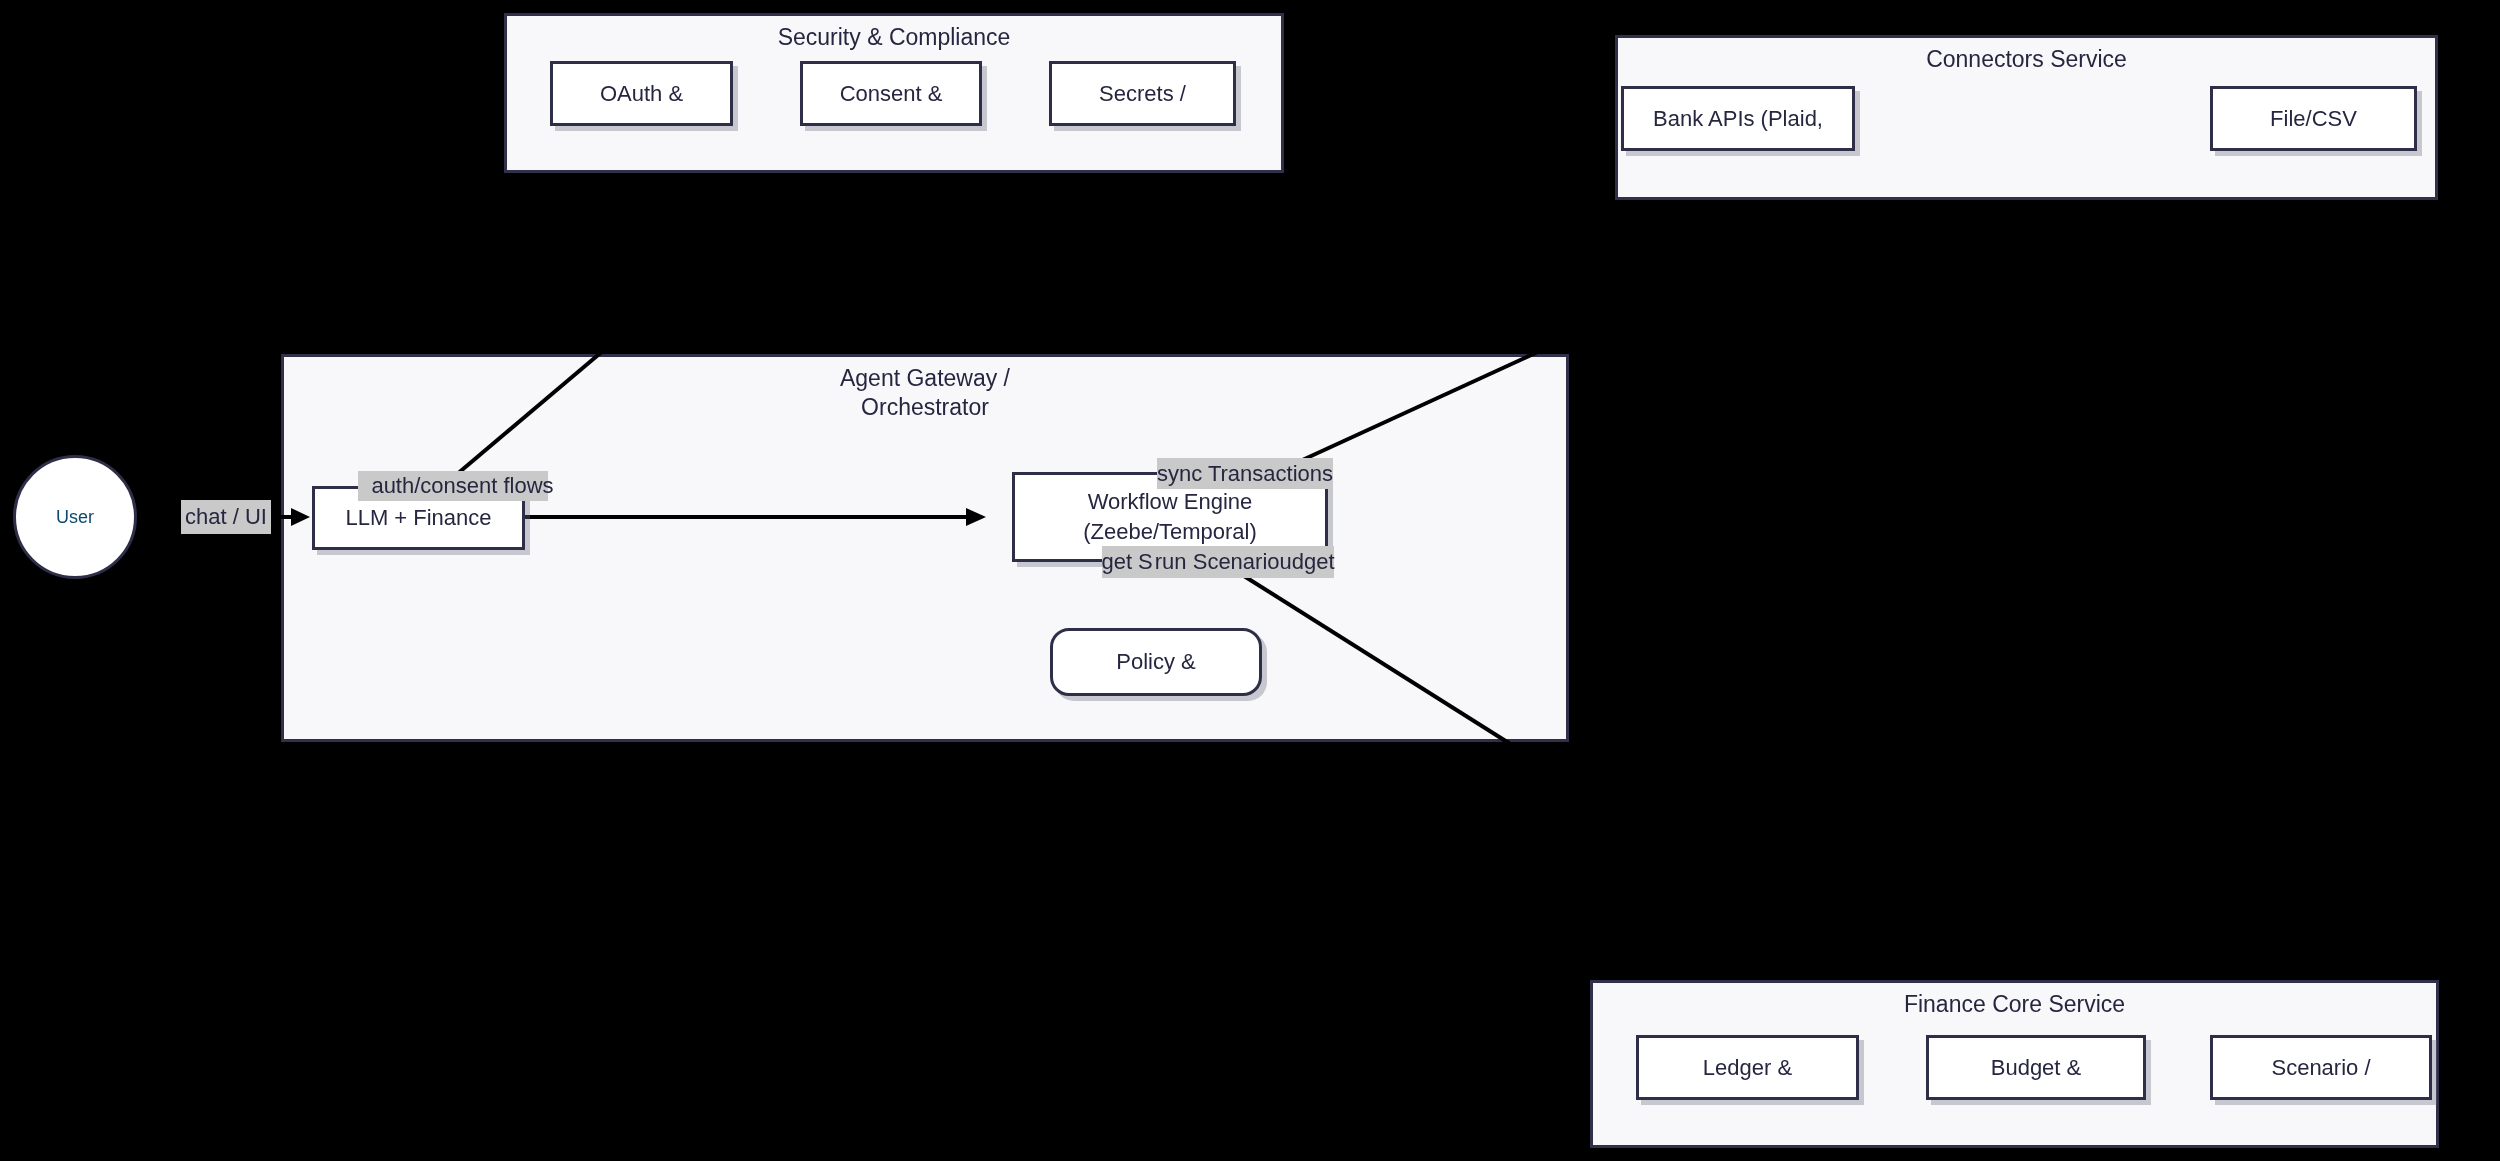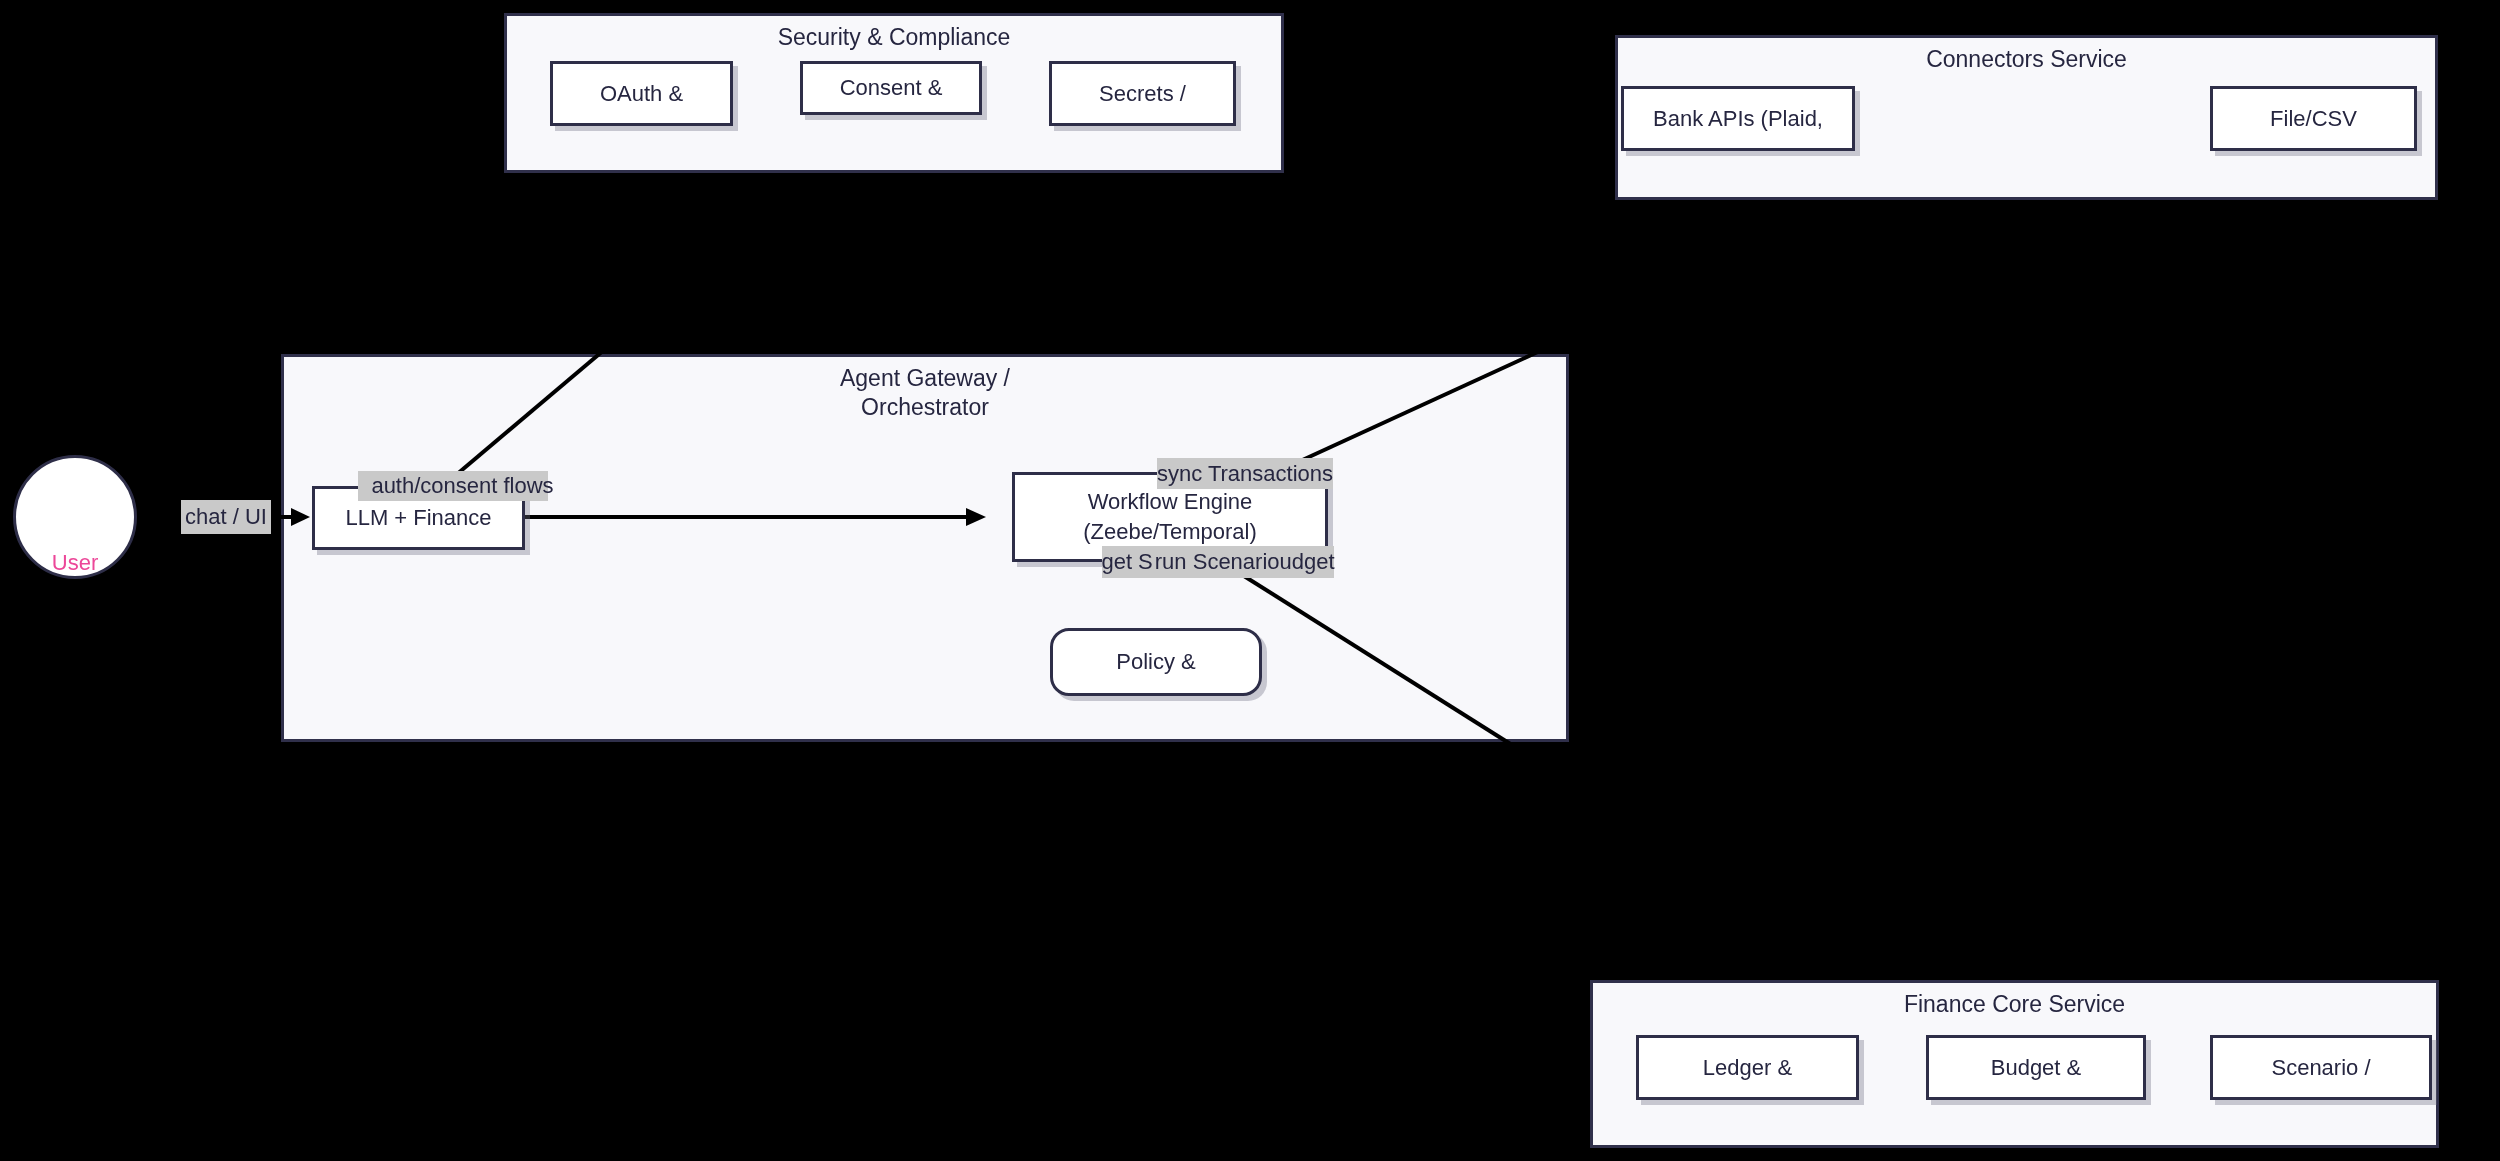--- a/index.html
+++ b/index.html
@@ -21,7 +21,7 @@
     font-size:22px;line-height:30px;color:#262640;text-align:left;white-space:nowrap;
     box-shadow:5px 5px 0 rgba(110,110,130,0.35);z-index:3;}
   #node-oauth{left:550px;top:61px;width:183px;height:65px;}
-  #node-consent{left:800px;top:61px;width:182px;height:54px;}
+  #node-consent{left:800px;top:61px;width:182px;height:65px;}
   #node-secrets{left:1049px;top:61px;width:187px;height:65px;}
   #node-bank{left:1621px;top:86px;width:234px;height:65px;}
   #node-brokerage{left:1960px;top:86px;width:184px;height:65px;}

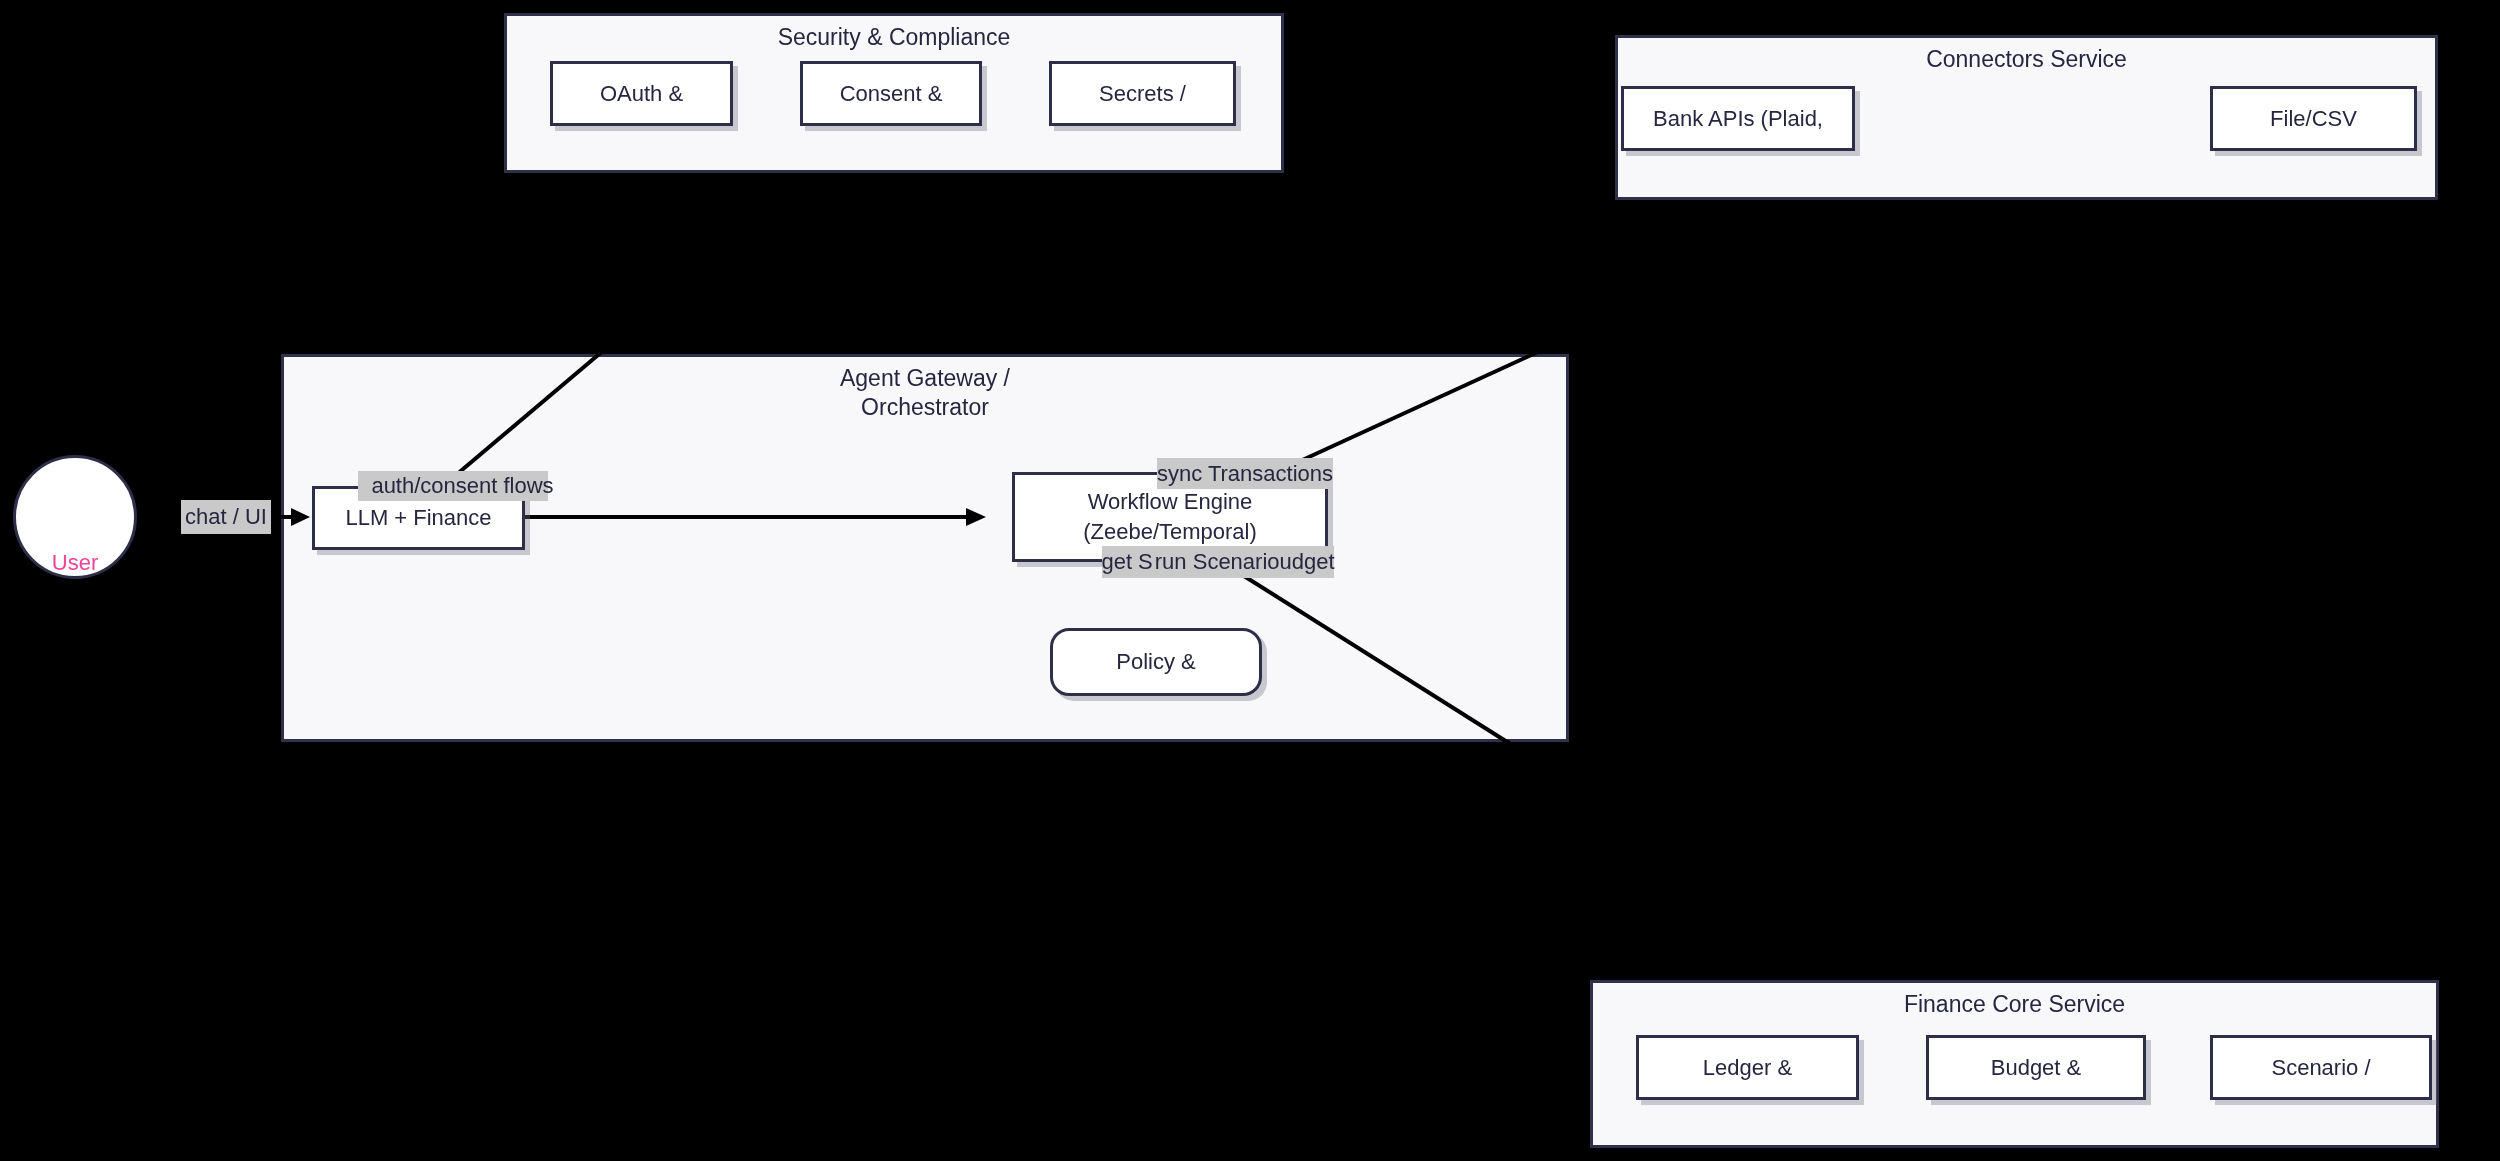--- a/index.html
+++ b/index.html
@@ -35,8 +35,8 @@
 
   
   #actor-user{position:absolute;left:13px;top:455px;width:124px;height:124px;border-radius:50%;
-    background:#fff;border:3px solid #2e2e48;box-sizing:border-box;display:flex;align-items:flex-end;
-    justify-content:center;font-size:22px;color:#ec4899;z-index:3;}
+    background:#fff;border:3px solid #2e2e48;box-sizing:border-box;display:flex;align-items:center;
+    justify-content:center;font-size:18px;color:#0c4a6e;z-index:3;}
 
   
   #edges{position:absolute;left:0;top:0;width:2500px;height:1161px;z-index:2;pointer-events:none;}

